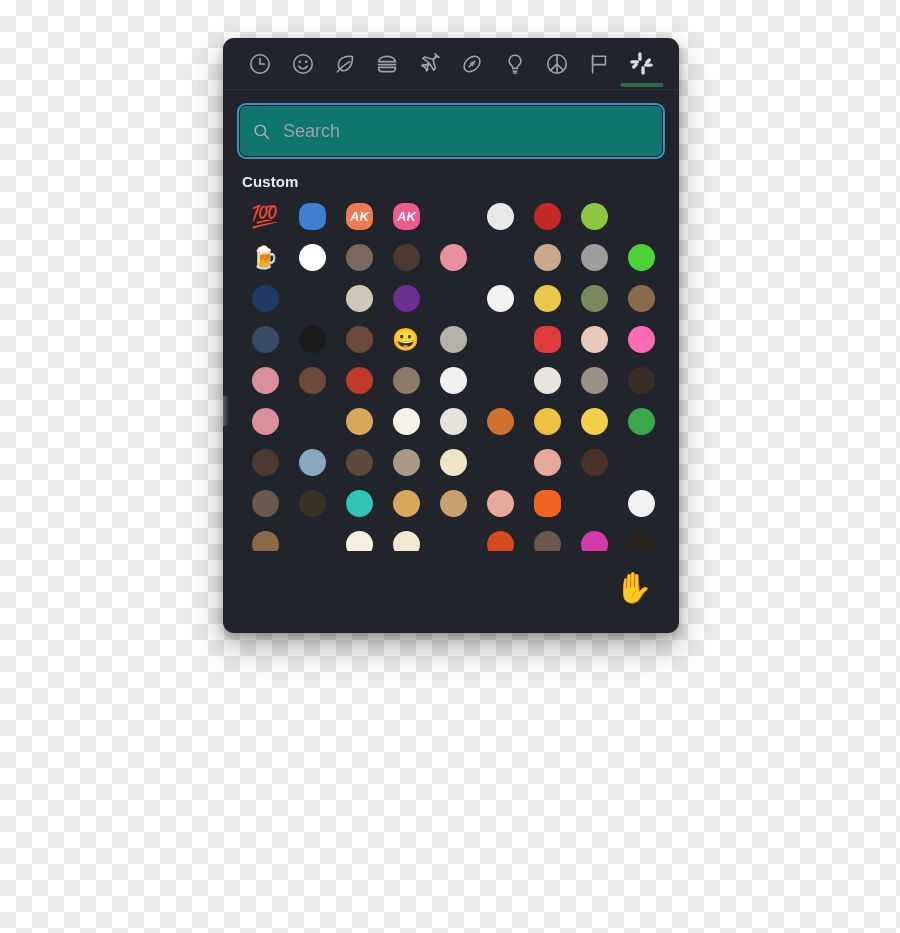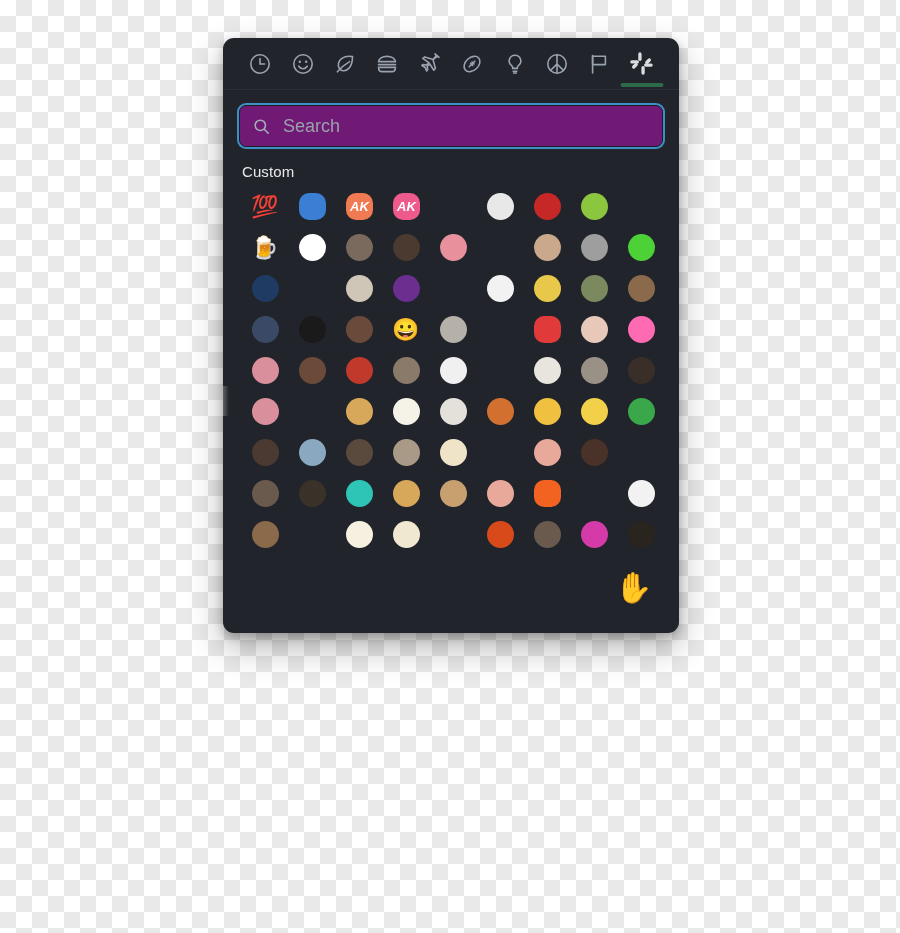--- a/index.html
+++ b/index.html
@@ -67,8 +67,8 @@
   
   .searchwrap{padding:15px 16px 0 16px;}
   .searchbox{
-    position:relative;height:42px;
-    background:#701a75;
+    position:relative;height:52px;
+    background:#0f766e;
     border-radius:7px;
     border:1px solid #1b1e24;
     box-shadow:0 0 0 2px #3d8fc4;

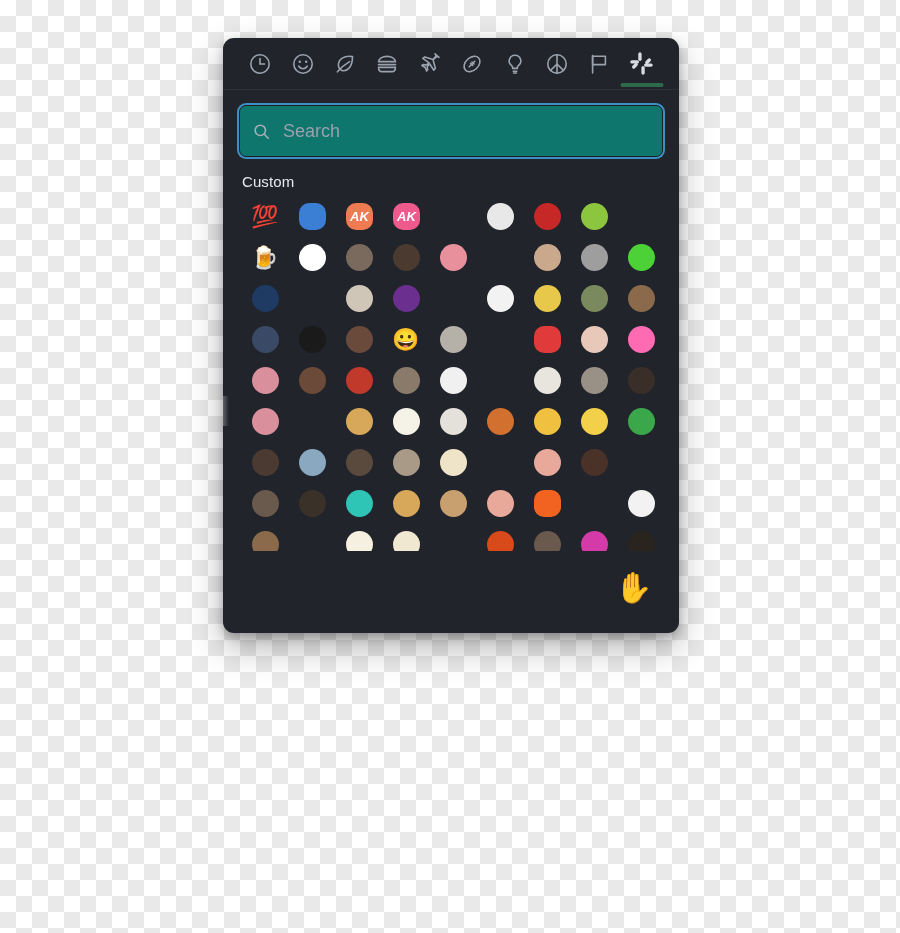--- a/index.html
+++ b/index.html
@@ -85,7 +85,7 @@
 
   
   .sectiontitle{
-    color:#e7e9ec;font-size:15px;font-weight:normal;
+    color:#e7e9ec;font-size:15px;font-weight:bold;
     padding:16px 16px 6px 19px;
     letter-spacing:.1px;
   }

